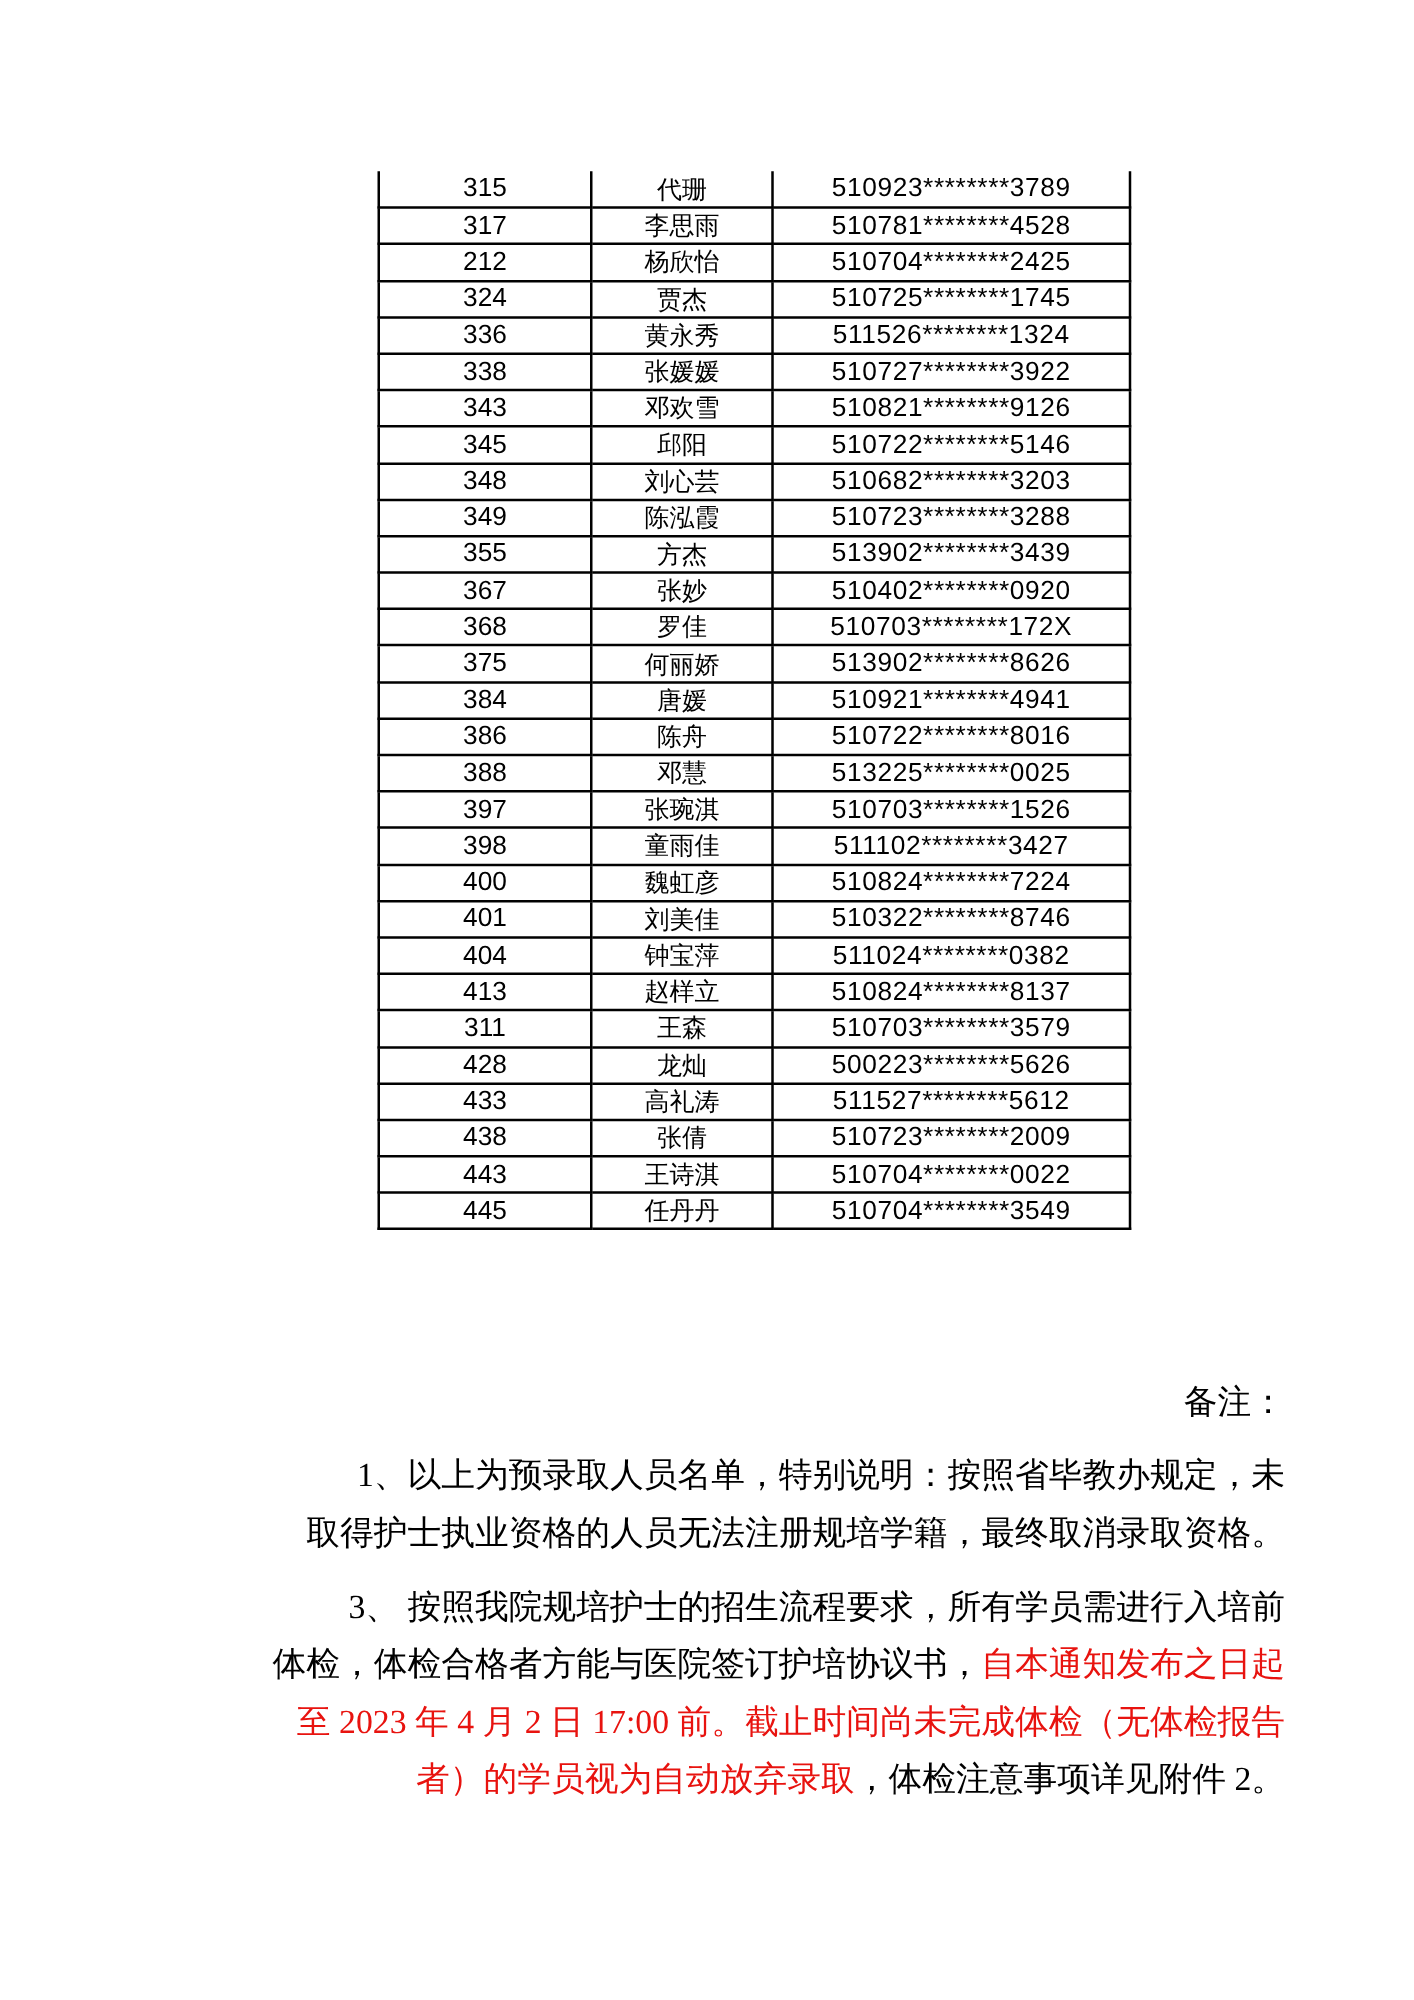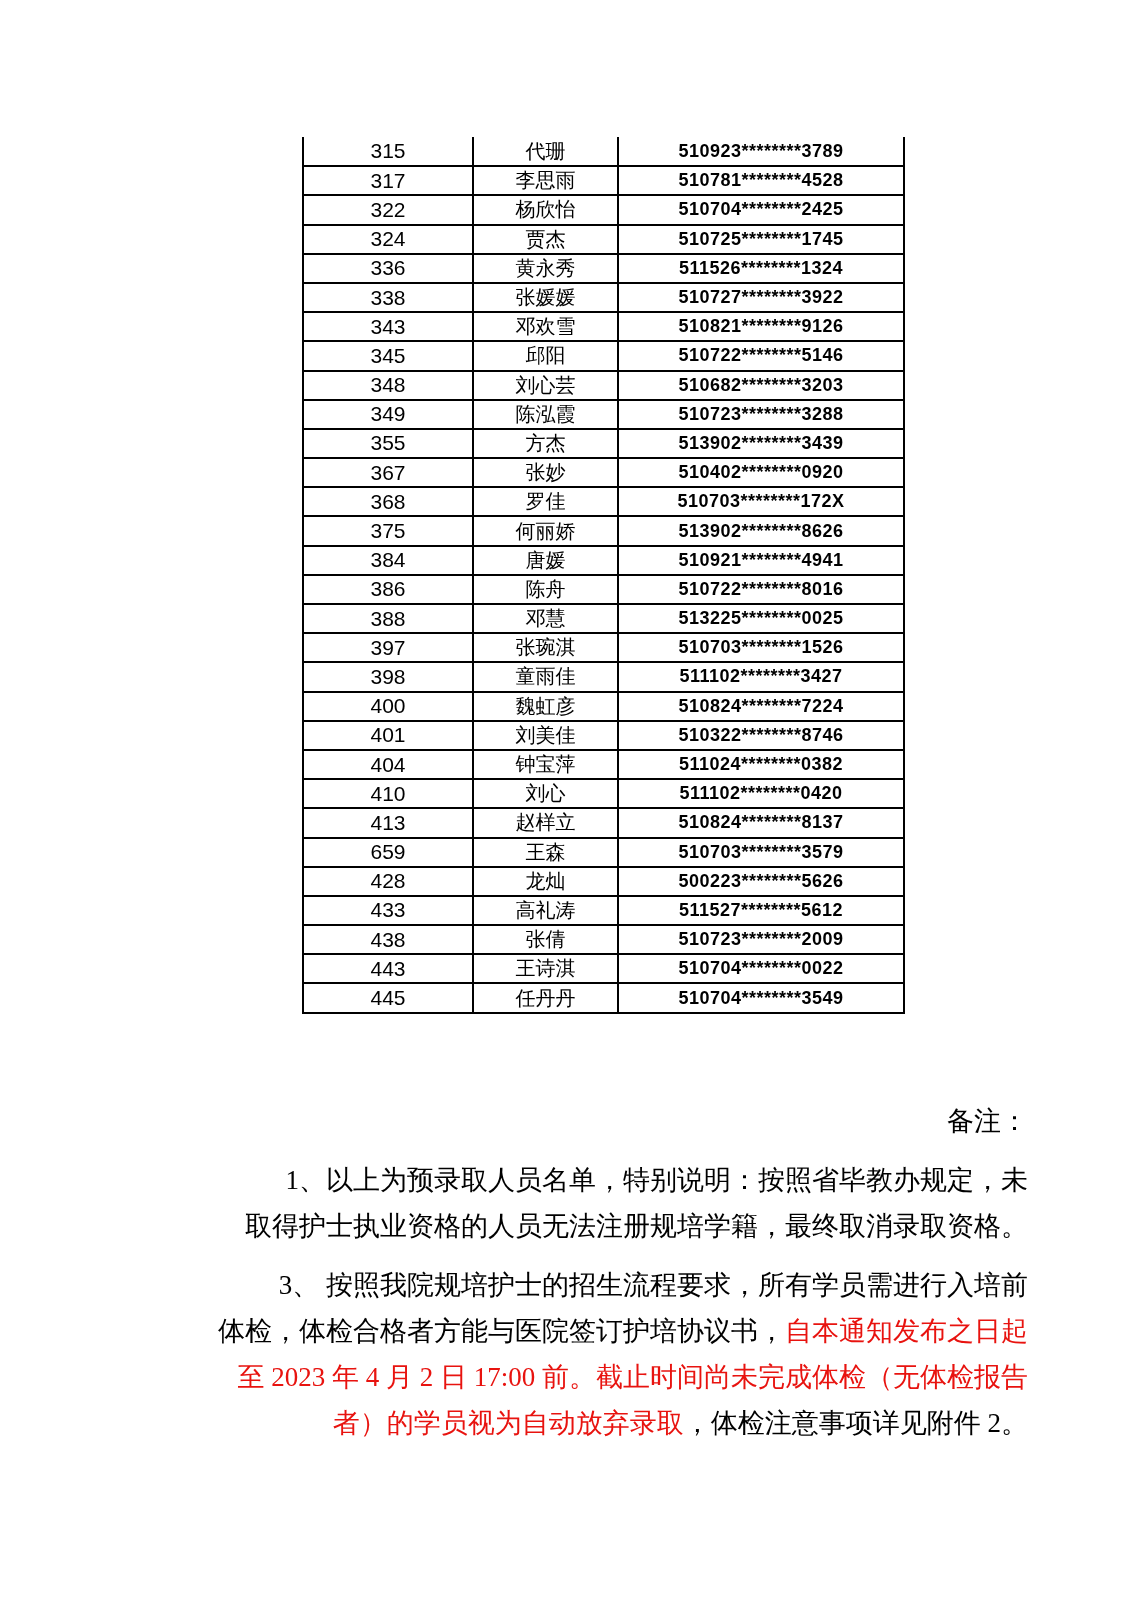--- a/index.html
+++ b/index.html
@@ -50,9 +50,8 @@
   }
   td.col-id {
     font-family: "Liberation Sans", sans-serif;
-    font-size: 18px;
+    font-size: 21px;
     letter-spacing: 0.5px;
-    font-weight: bold;
   }
   .notes {
     position: absolute;

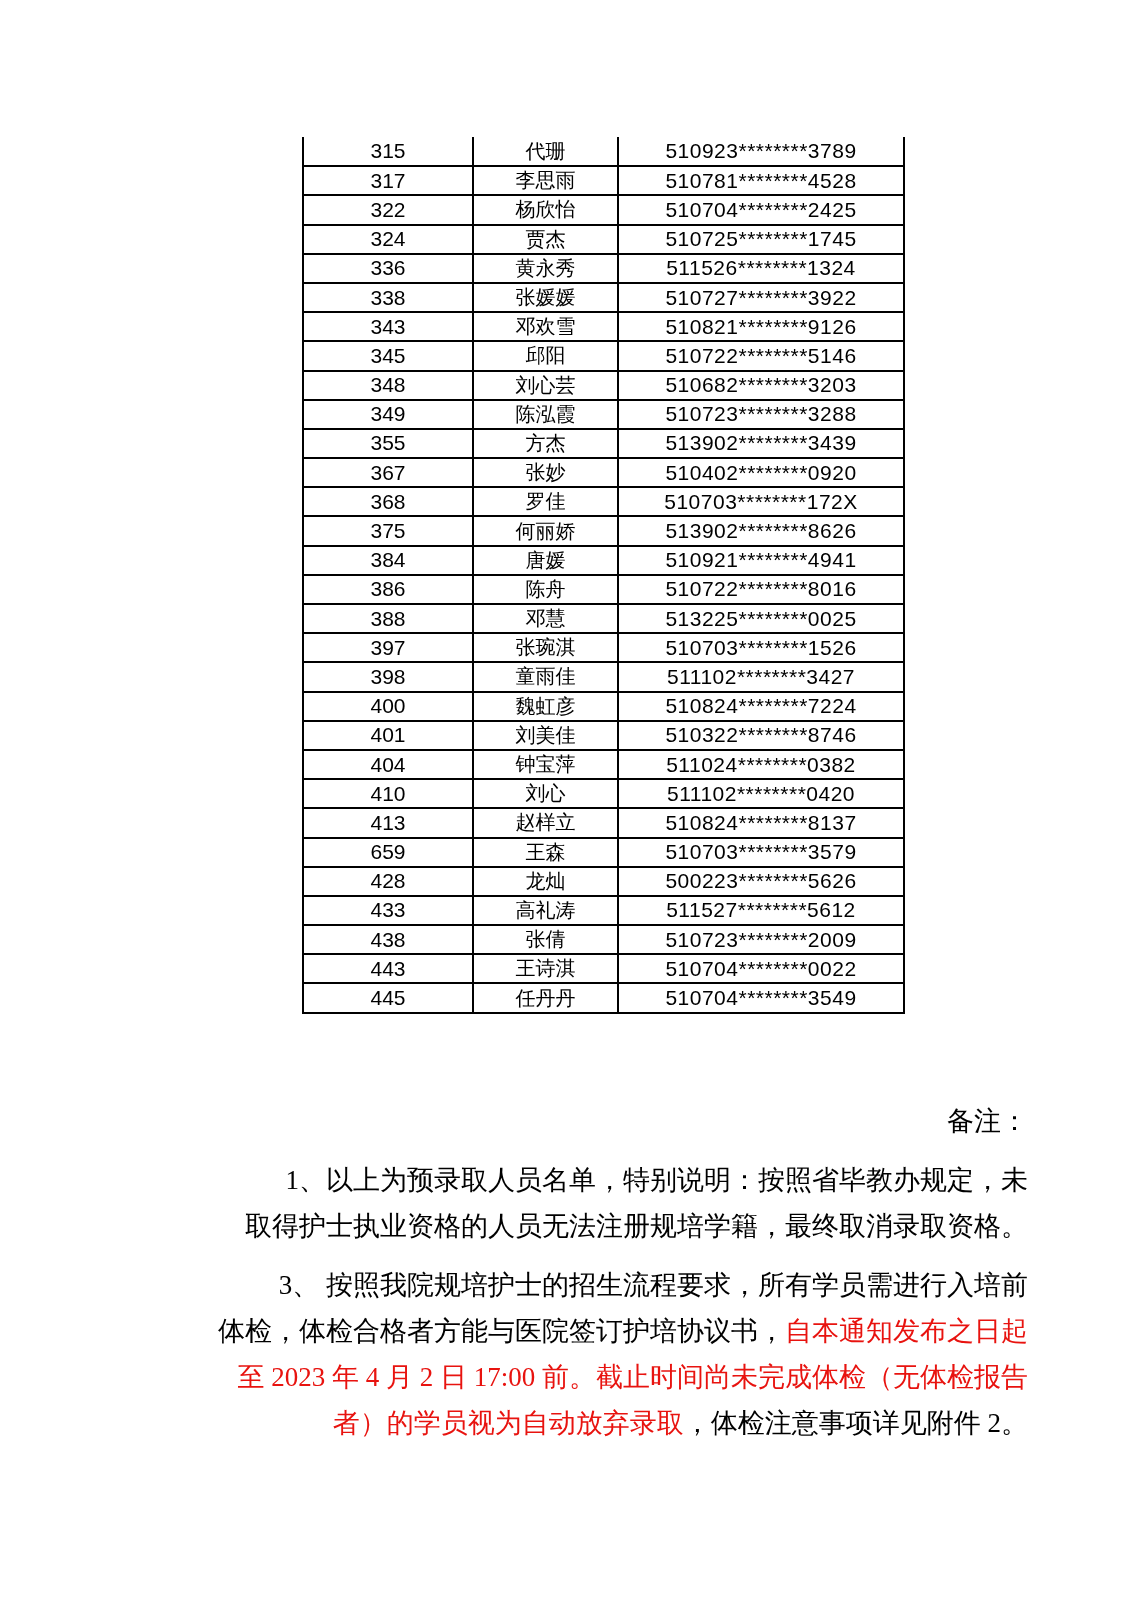--- a/index.html
+++ b/index.html
@@ -92,7 +92,7 @@
             <td class="col-id">510781********4528</td>
           </tr>
           <tr>
-            <td class="col-seq">322</td>
+            <td class="col-seq">212</td>
             <td class="col-name">杨欣怡</td>
             <td class="col-id">510704********2425</td>
           </tr>

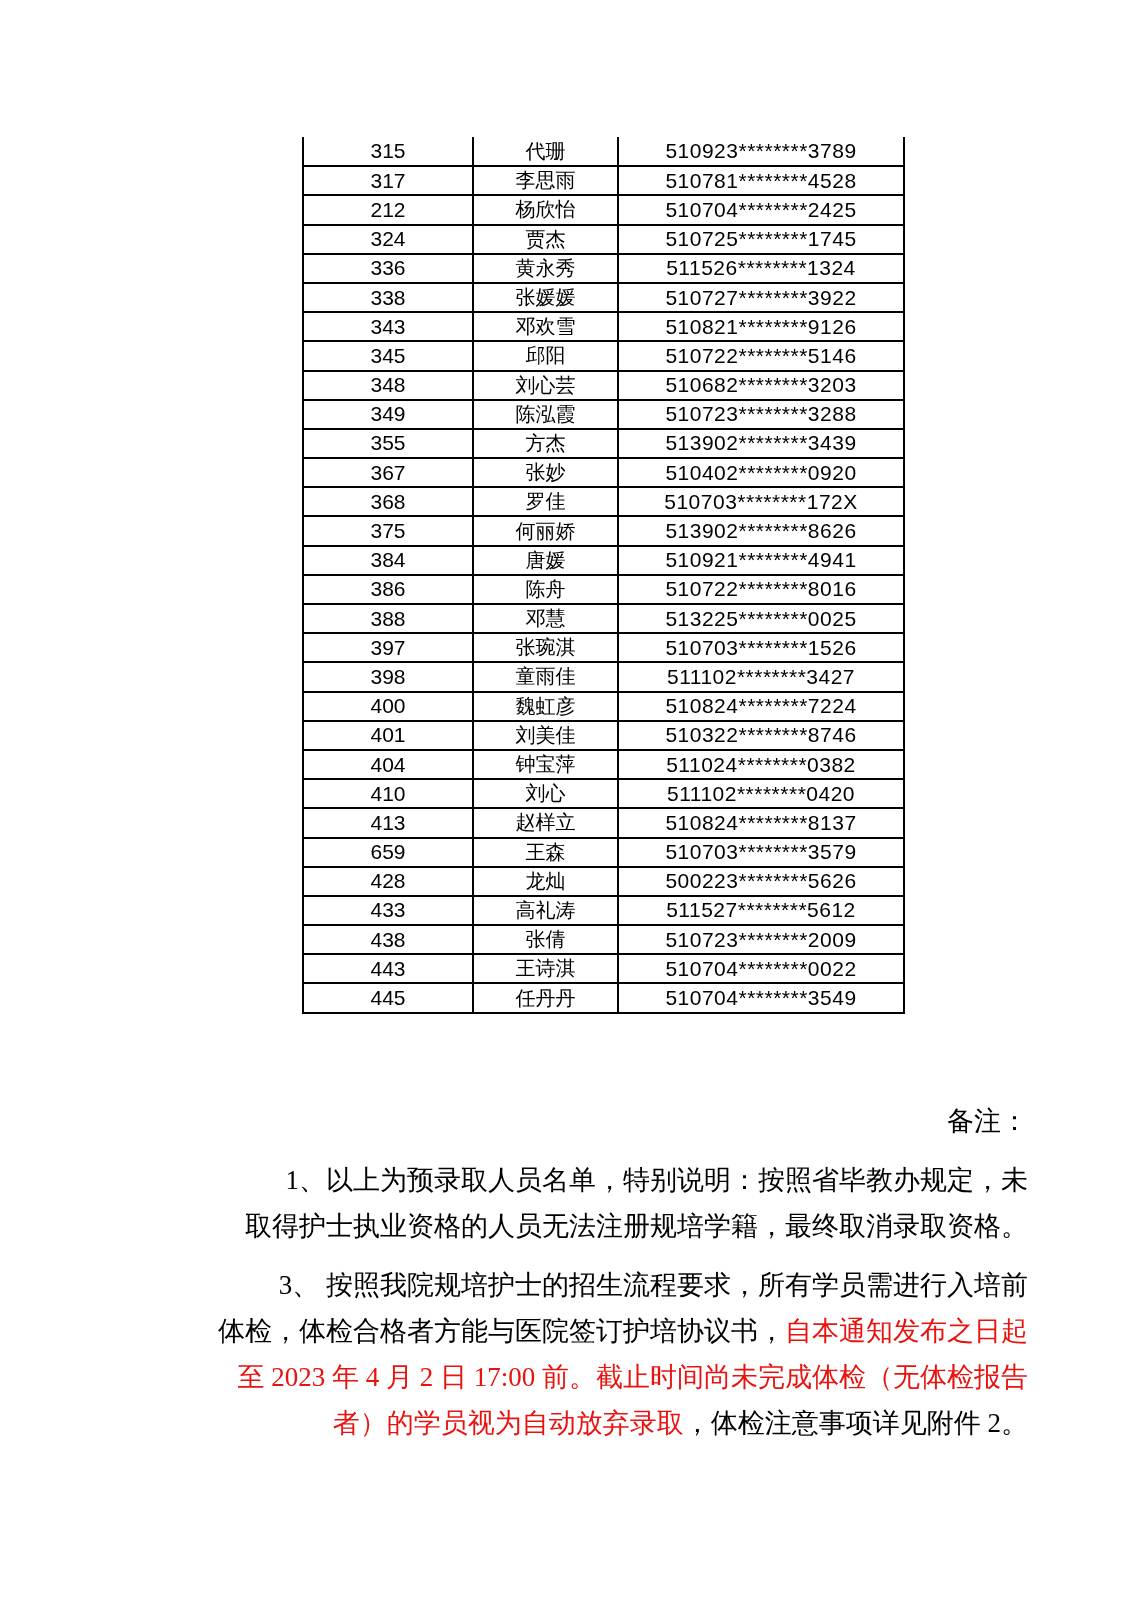--- a/index.html
+++ b/index.html
@@ -190,11 +190,6 @@
             <td class="col-seq">404</td>
             <td class="col-name">钟宝萍</td>
             <td class="col-id">511024********0382</td>
-          </tr>
-          <tr>
-            <td class="col-seq">410</td>
-            <td class="col-name">刘心</td>
-            <td class="col-id">511102********0420</td>
           </tr>
           <tr>
             <td class="col-seq">413</td>

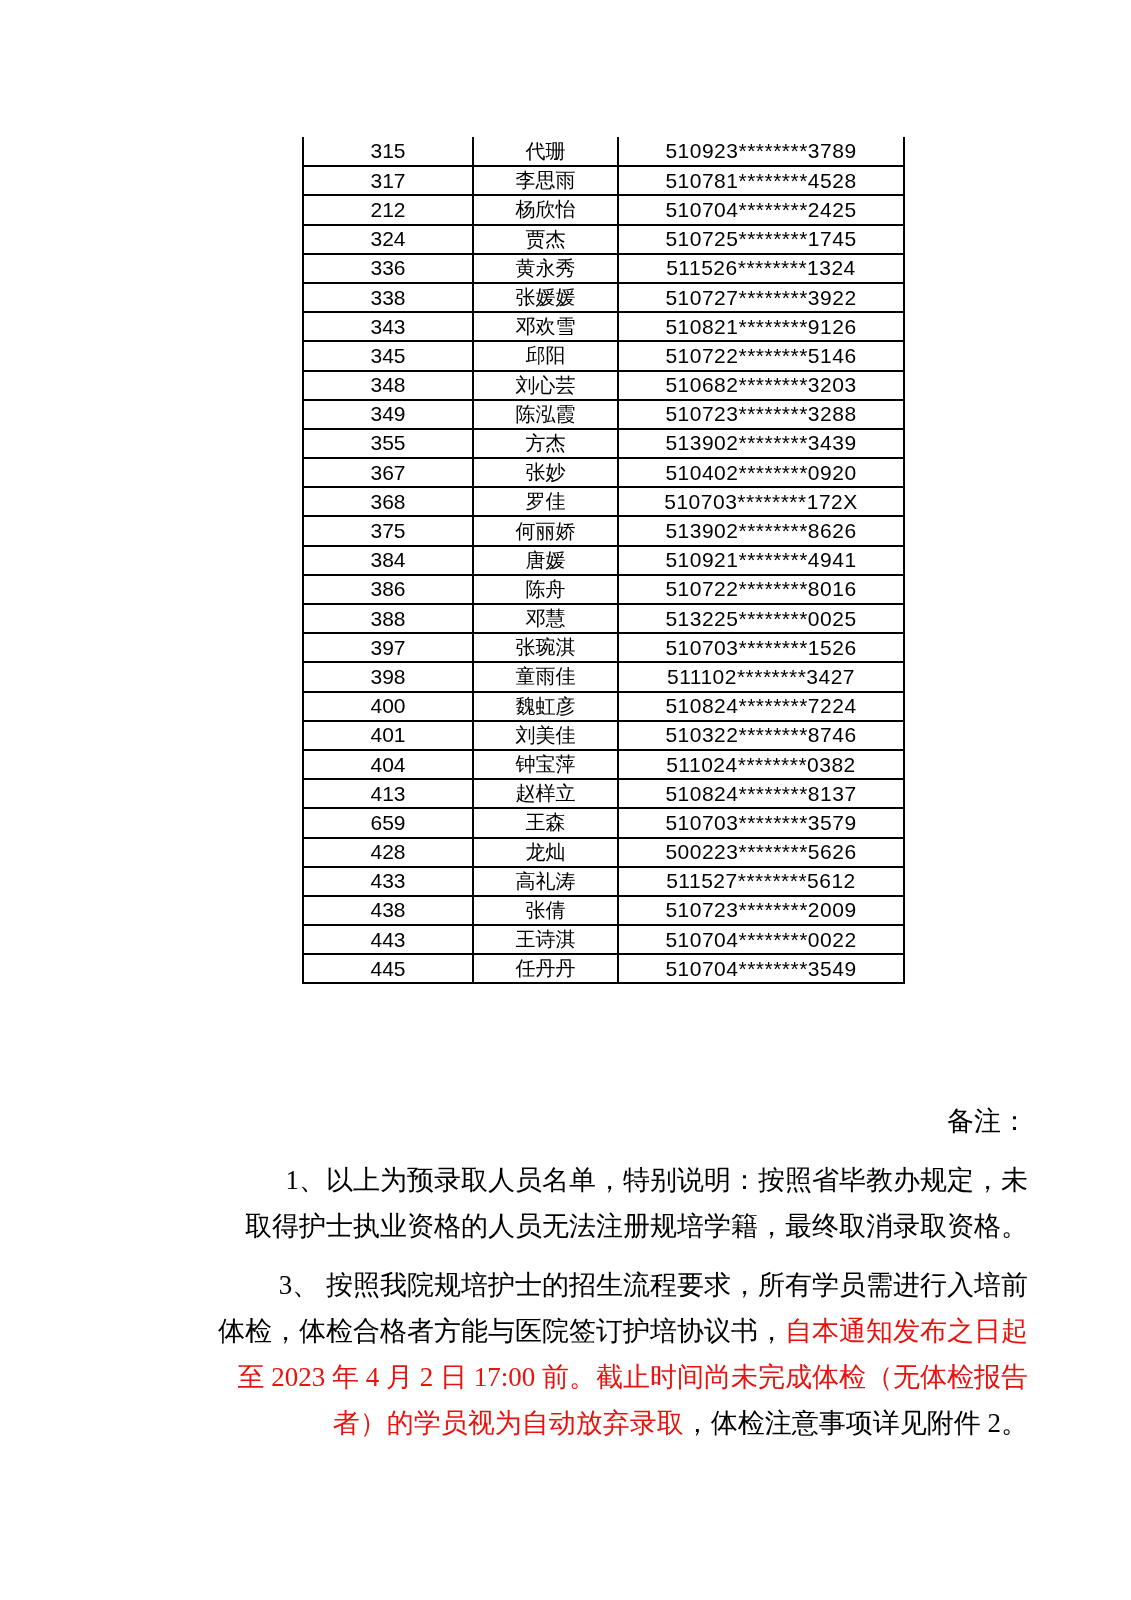--- a/index.html
+++ b/index.html
@@ -197,7 +197,7 @@
             <td class="col-id">510824********8137</td>
           </tr>
           <tr>
-            <td class="col-seq">659</td>
+            <td class="col-seq">311</td>
             <td class="col-name">王森</td>
             <td class="col-id">510703********3579</td>
           </tr>

